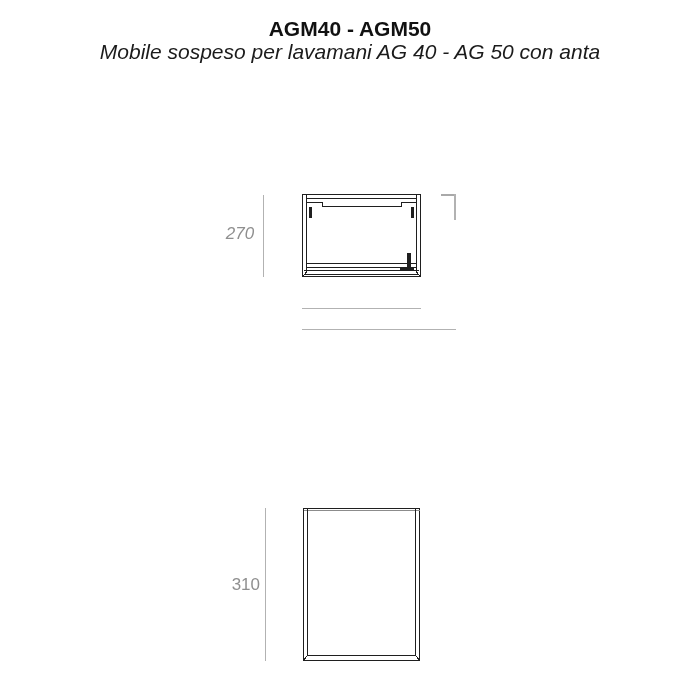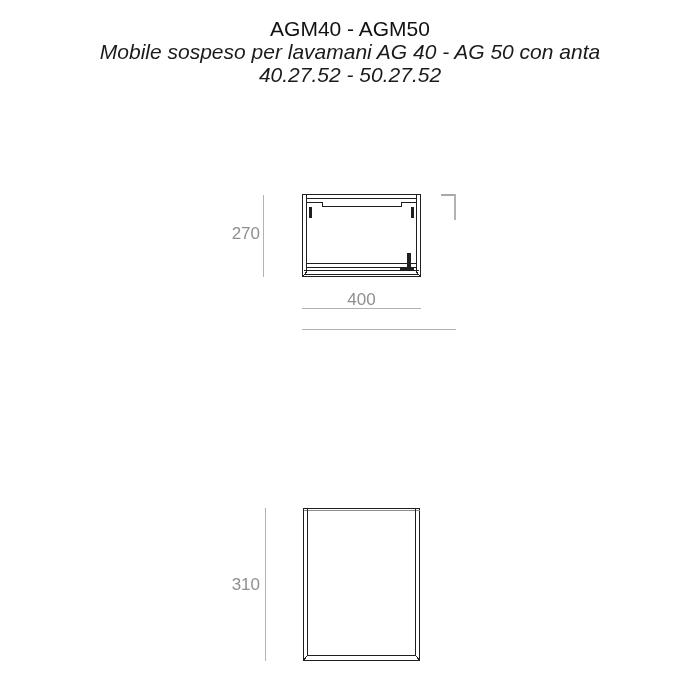--- a/index.html
+++ b/index.html
@@ -23,7 +23,7 @@
   }
   .header .title {
     font-size: 21px;
-    font-weight: normal;
+    font-weight: bold;
     color: #111111;
   }
   .header .sub {

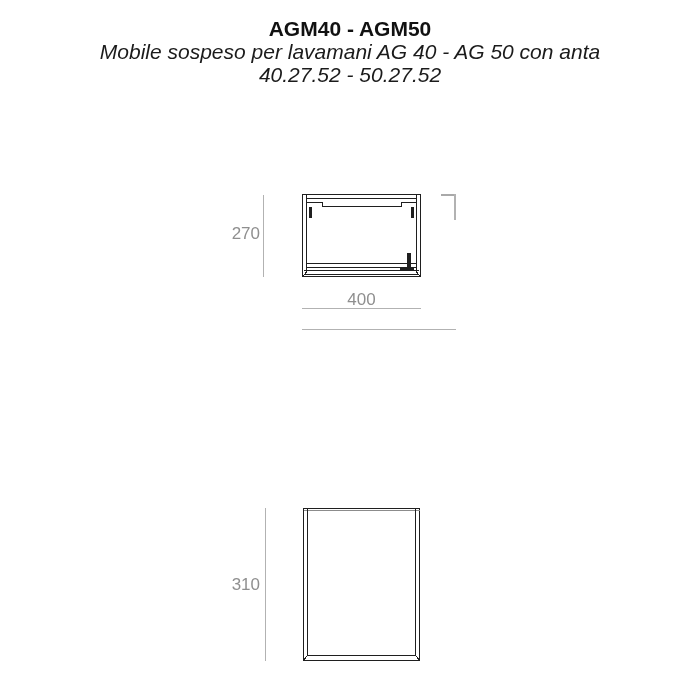--- a/index.html
+++ b/index.html
@@ -78,7 +78,6 @@
   <div class="header">
     <div class="title">AGM40 - AGM50</div>
     <div class="sub">Mobile sospeso per lavamani AG 40 - AG 50 con anta</div>
-    <div class="sub">40.27.52 - 50.27.52</div>
   </div>
 
   <span class="dim-label" style="left:220px; top:224px; width:40px; text-align:right;">270</span>

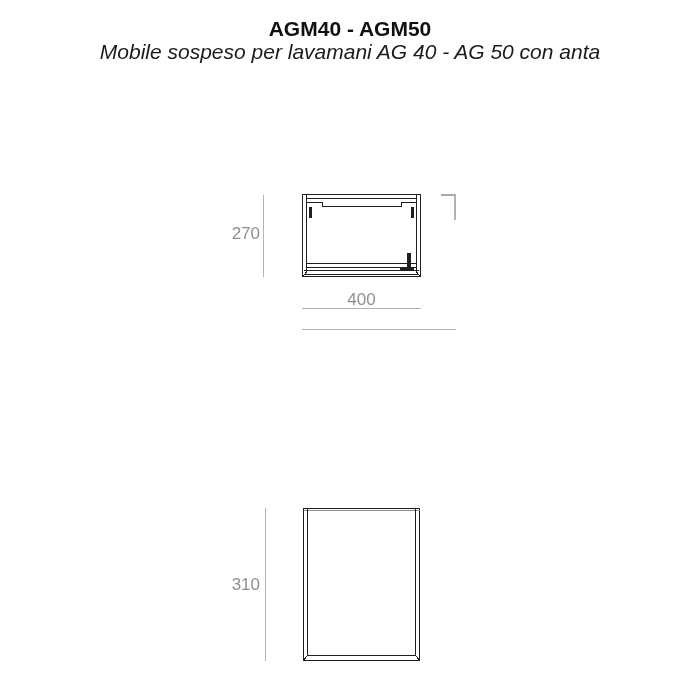--- a/index.html
+++ b/index.html
@@ -80,7 +80,7 @@
     <div class="sub">Mobile sospeso per lavamani AG 40 - AG 50 con anta</div>
   </div>
 
-  <span class="dim-label" style="left:220px; top:224px; width:40px; text-align:right;">270</span>
+  <span class="dim-label" style="left:220px; top:224px; width:40px; text-align:center;font-style:italic;">270</span>
   <div class="dim-line" style="left:263px; top:195px; width:1px; height:82px;"></div>
 
   <div class="corner-mark-h"></div>

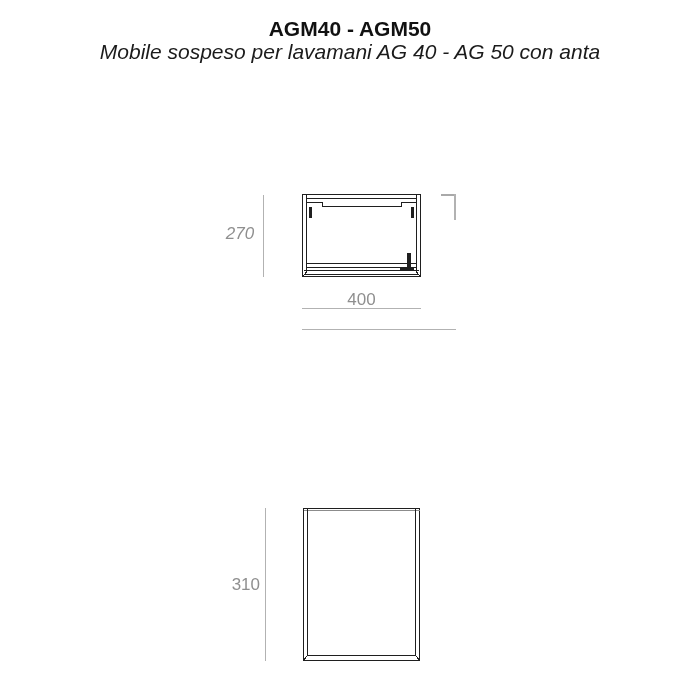--- a/index.html
+++ b/index.html
@@ -110,7 +110,6 @@
     <rect x="97.5" y="73.5" width="14" height="3.5" fill="#1f1f1f"></rect>
   </svg>
 
-  <span class="dim-label" style="left:302px; top:290px; width:119px; text-align:center;">400</span>
   <div class="dim-line" style="left:302px; top:308px; width:119px; height:1px;"></div>
 
   <div class="dim-line" style="left:302px; top:329px; width:154px; height:1px;"></div>

